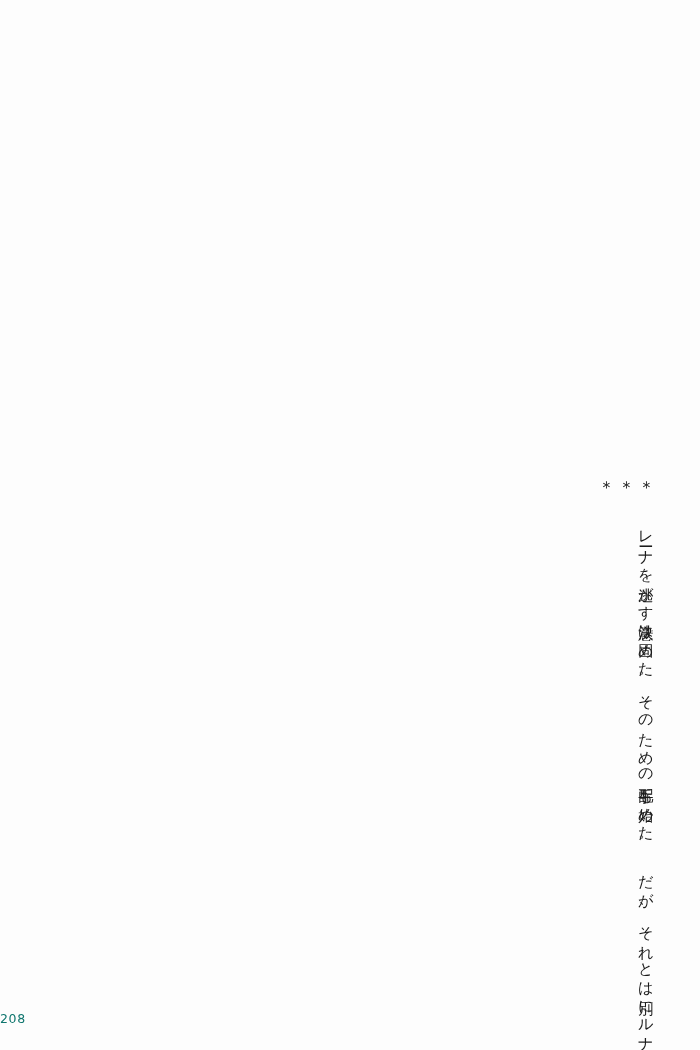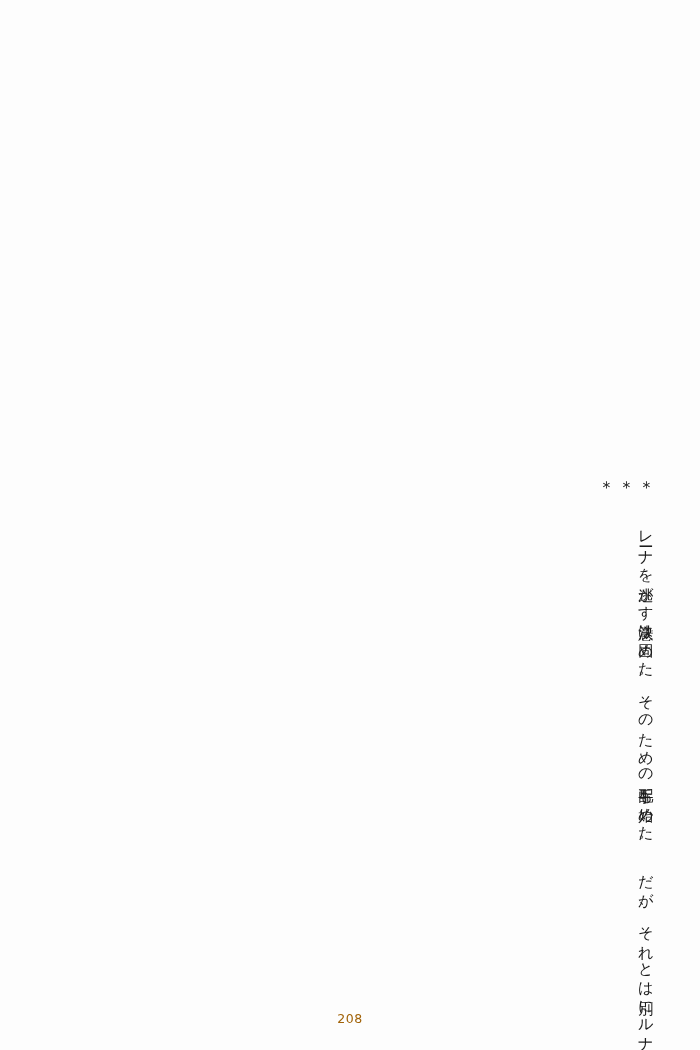--- a/index.html
+++ b/index.html
@@ -81,10 +81,9 @@
     bottom: 24px;
     left: 0;
     right: 0;
-    text-align: center;
     font-family: "DejaVu Sans", "Liberation Sans", sans-serif;
     font-size: 12.5px;
-    color: #a16207;
+    color: #0f766e;
     letter-spacing: 0.05em;
   }
 </style>

